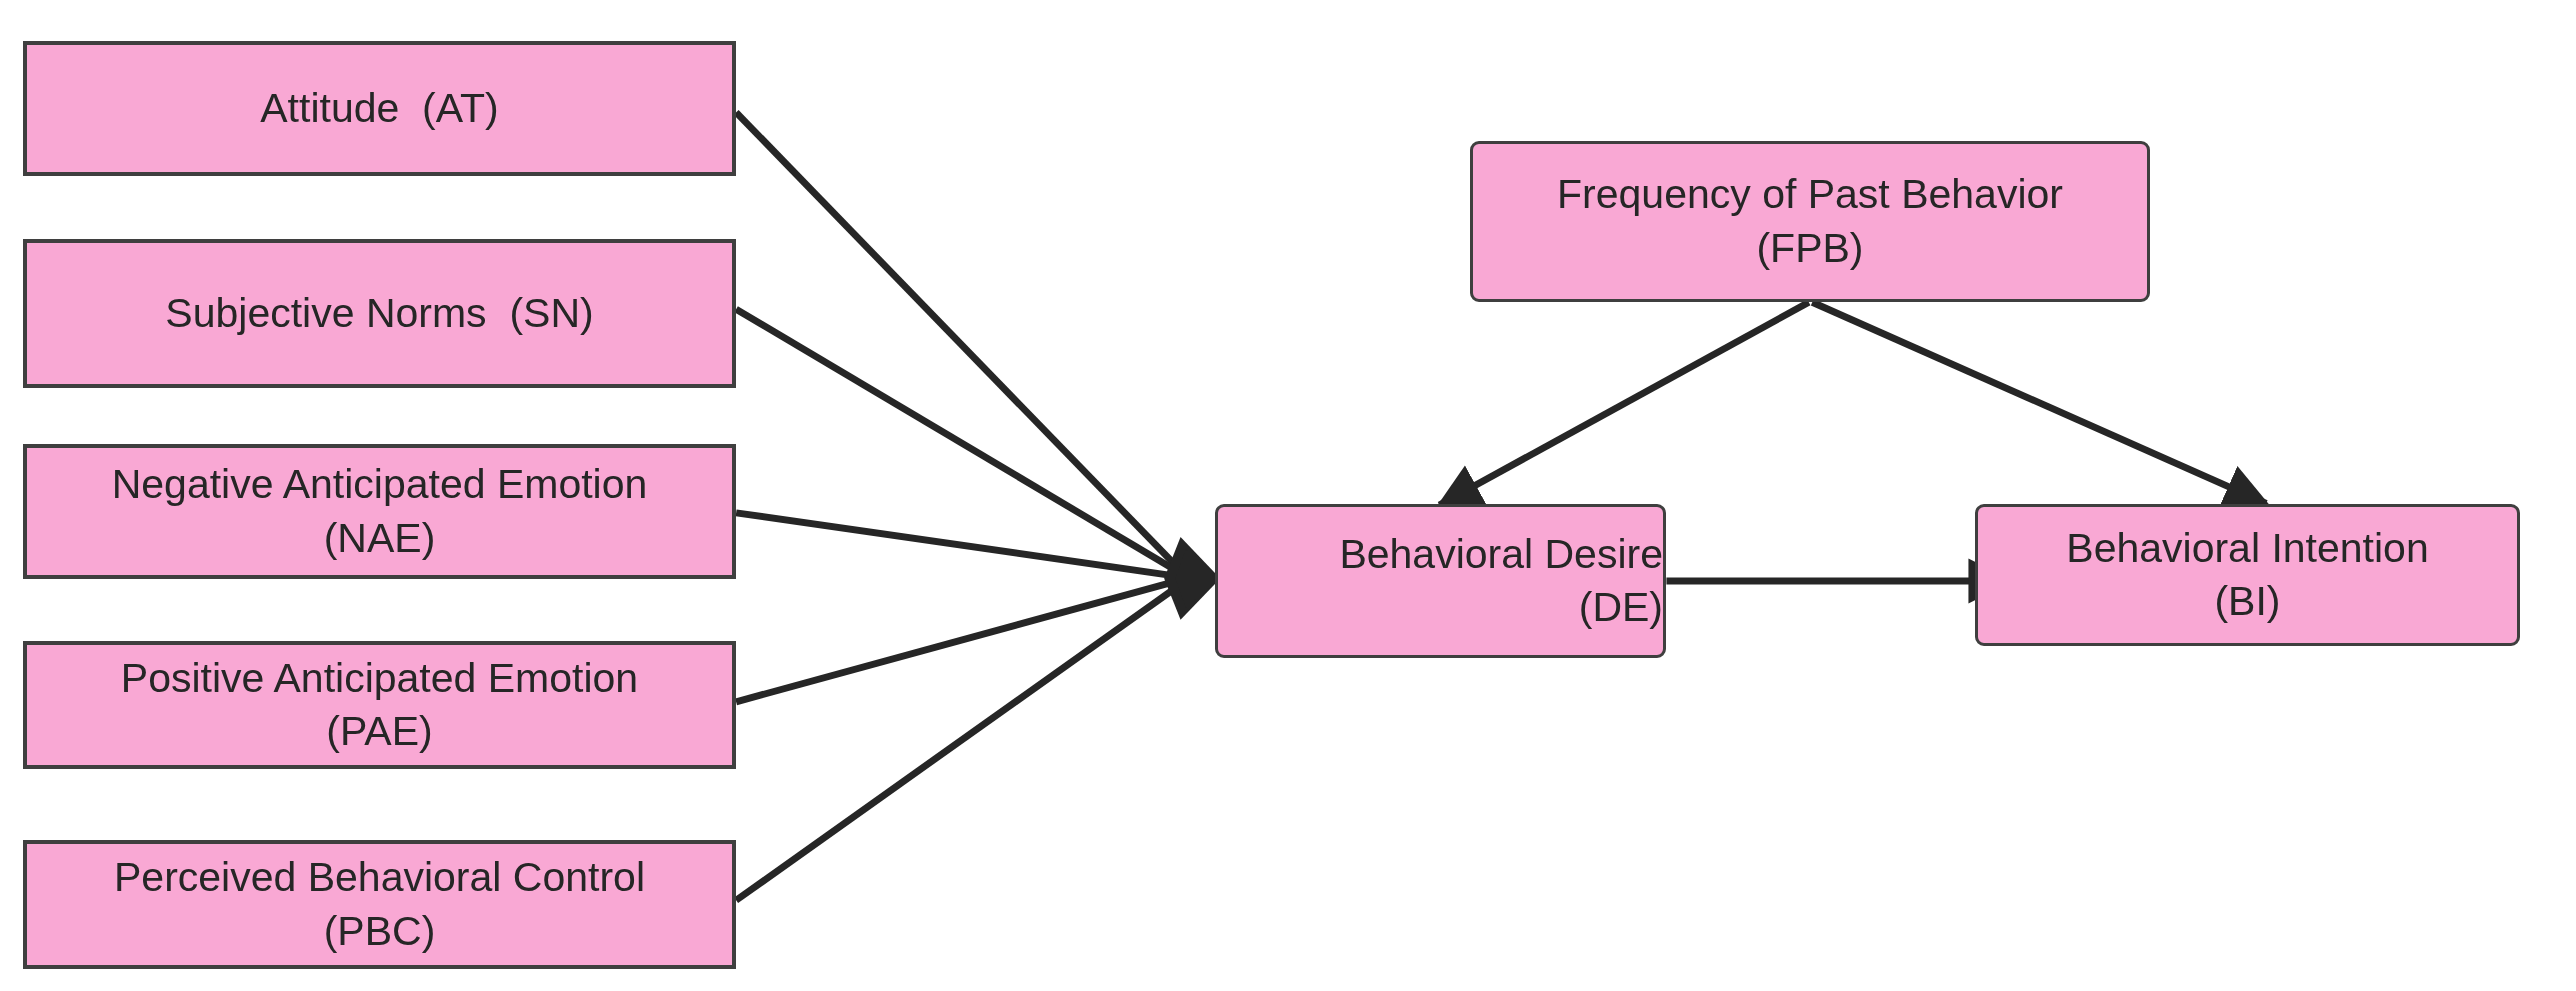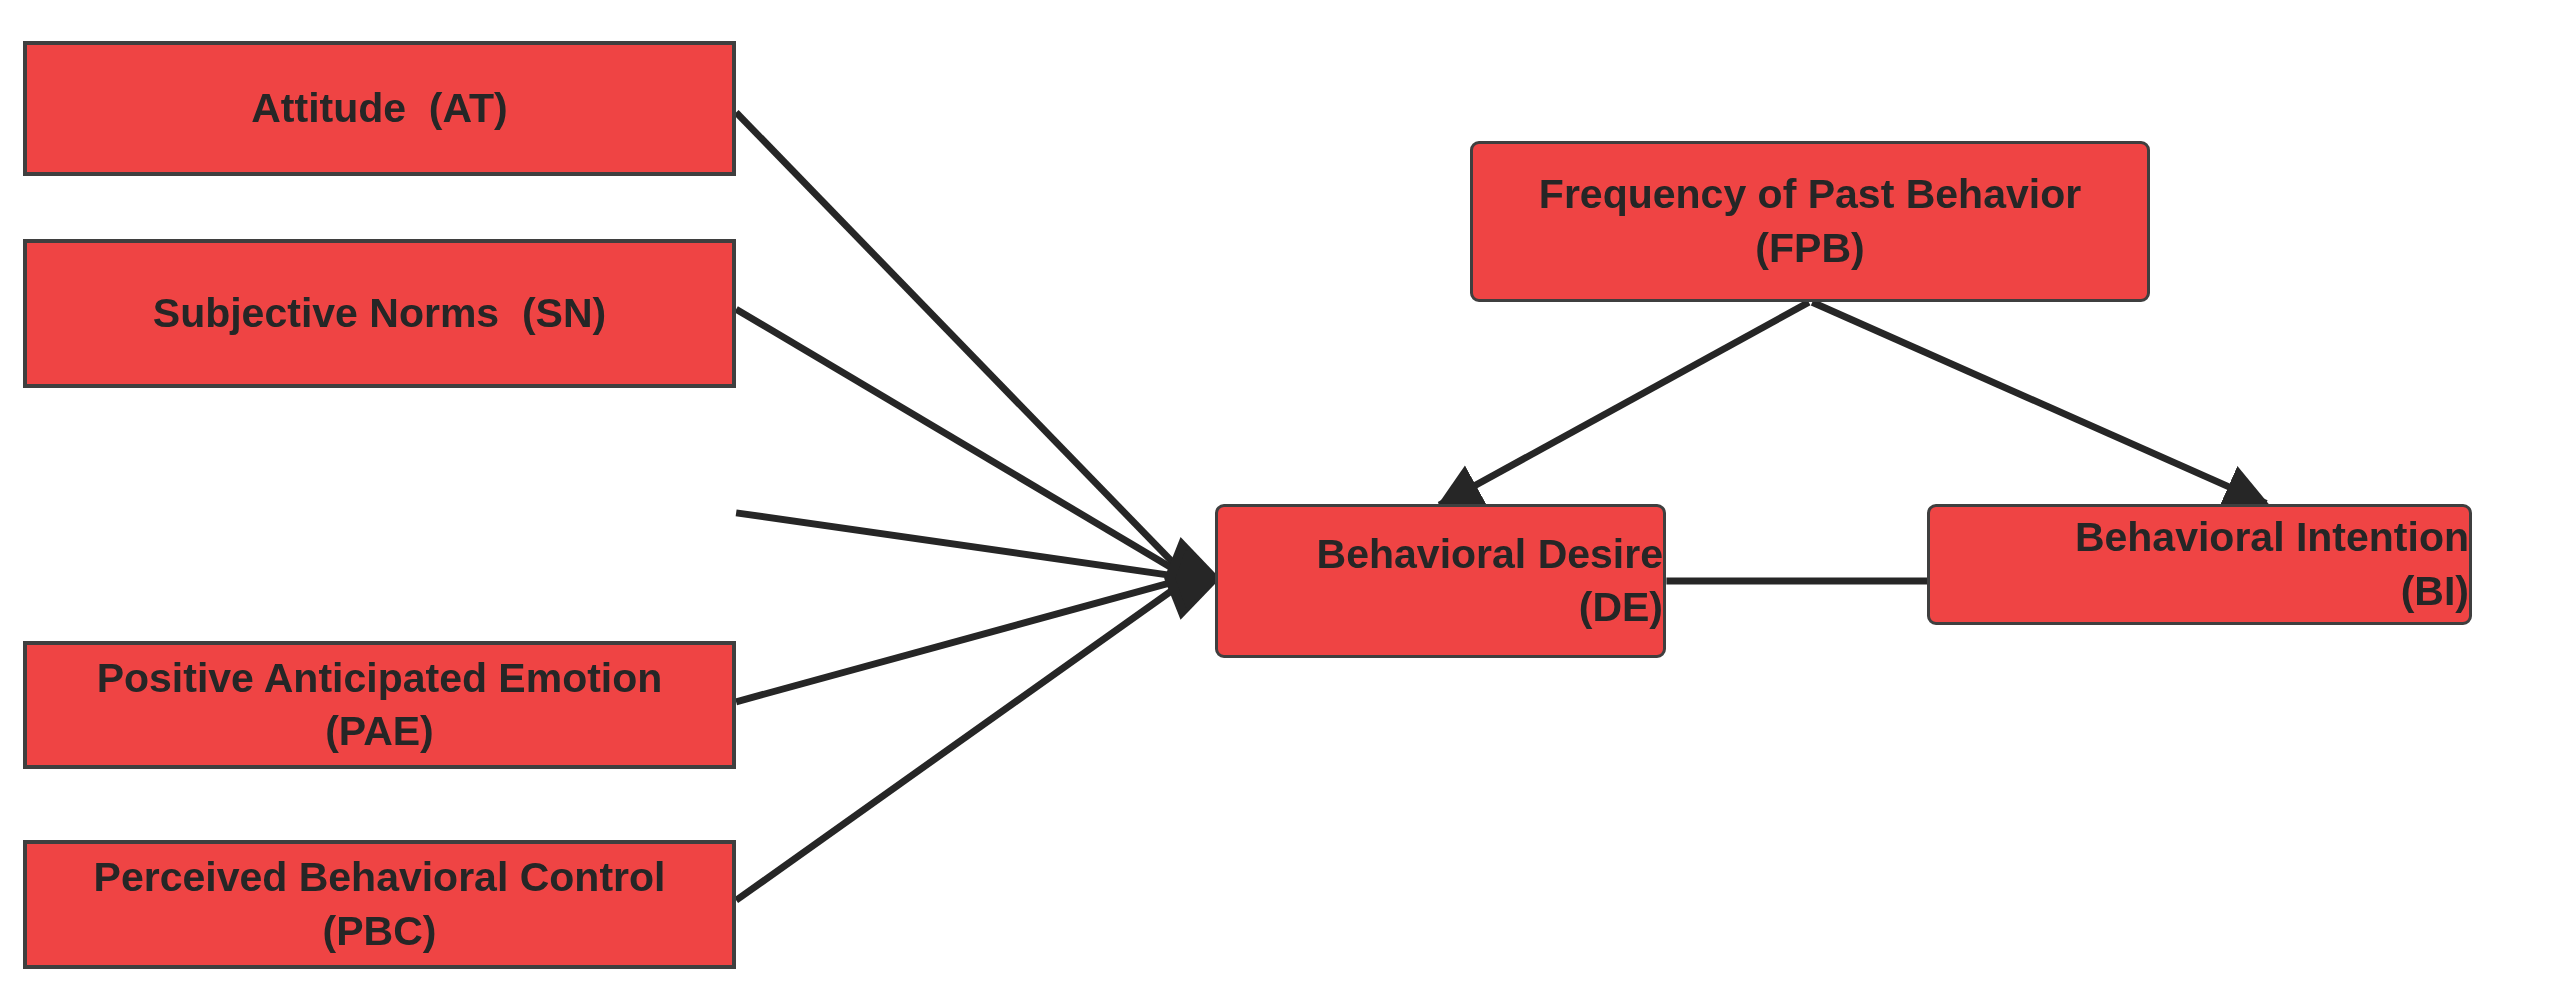--- a/index.html
+++ b/index.html
@@ -19,14 +19,14 @@
   .node {
     position: absolute;
     box-sizing: border-box;
-    background: #ef4444;
+    background: #f9a8d4;
     border: 4.3px solid #3f3f3f;
     display: flex;
     flex-direction: column;
     align-items: center;
     justify-content: center;
     text-align: center;
-    font-weight: 700;
+    font-weight: 400;
     font-size: 41px;
     line-height: 1.30;
     color: #262626;

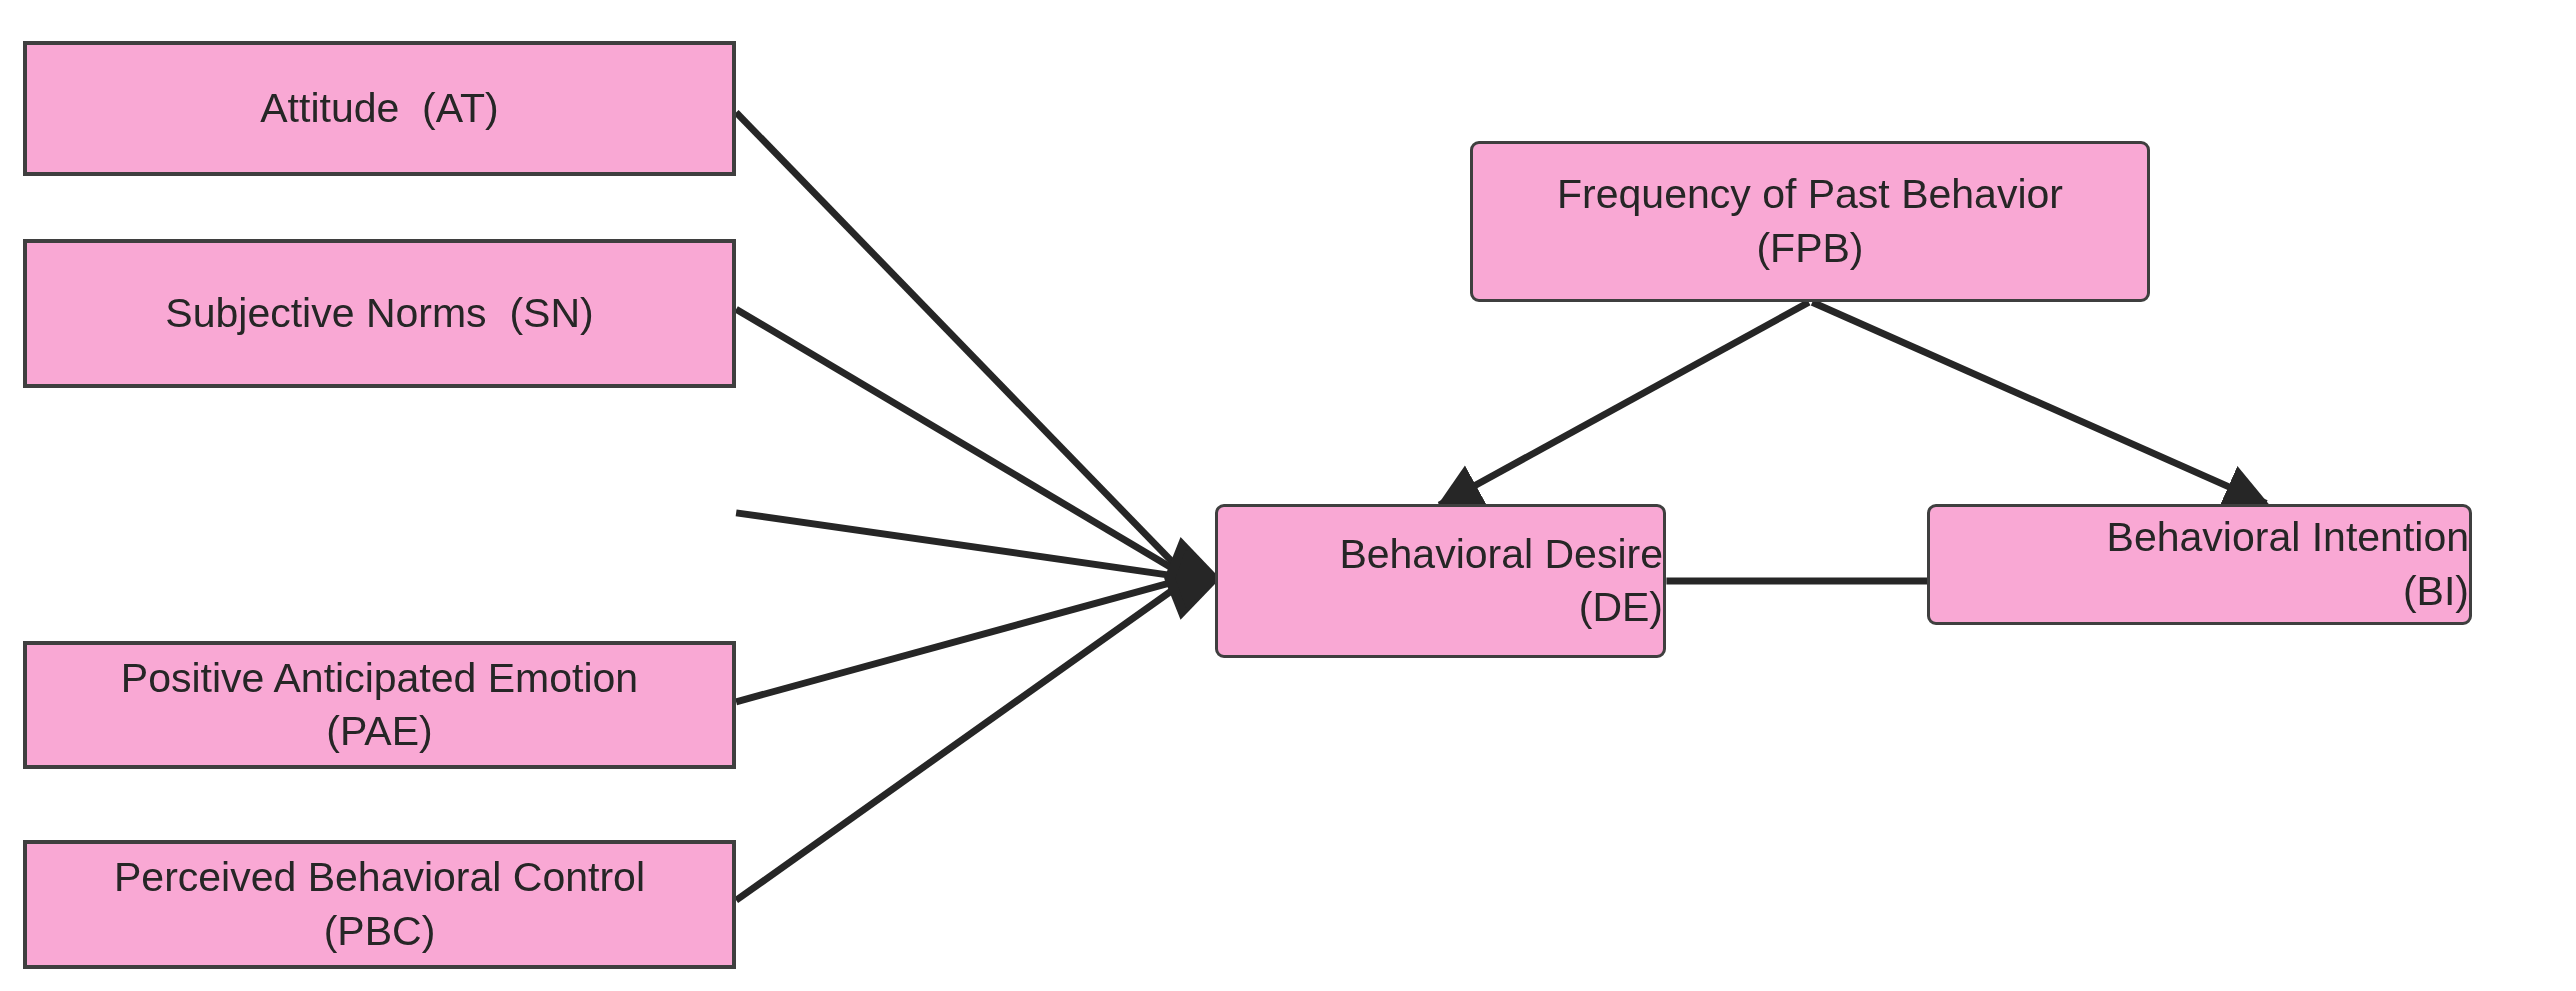--- a/index.html
+++ b/index.html
@@ -80,6 +80,10 @@
     <span>Subjective Norms  (SN)</span>
   </div>
 
+  <div class="node" id="node-nae">
+    <span>Negative Anticipated Emotion</span>
+    <span>(NAE)</span>
+  </div>
 
   <div class="node" id="node-pae">
     <span>Positive Anticipated Emotion</span>

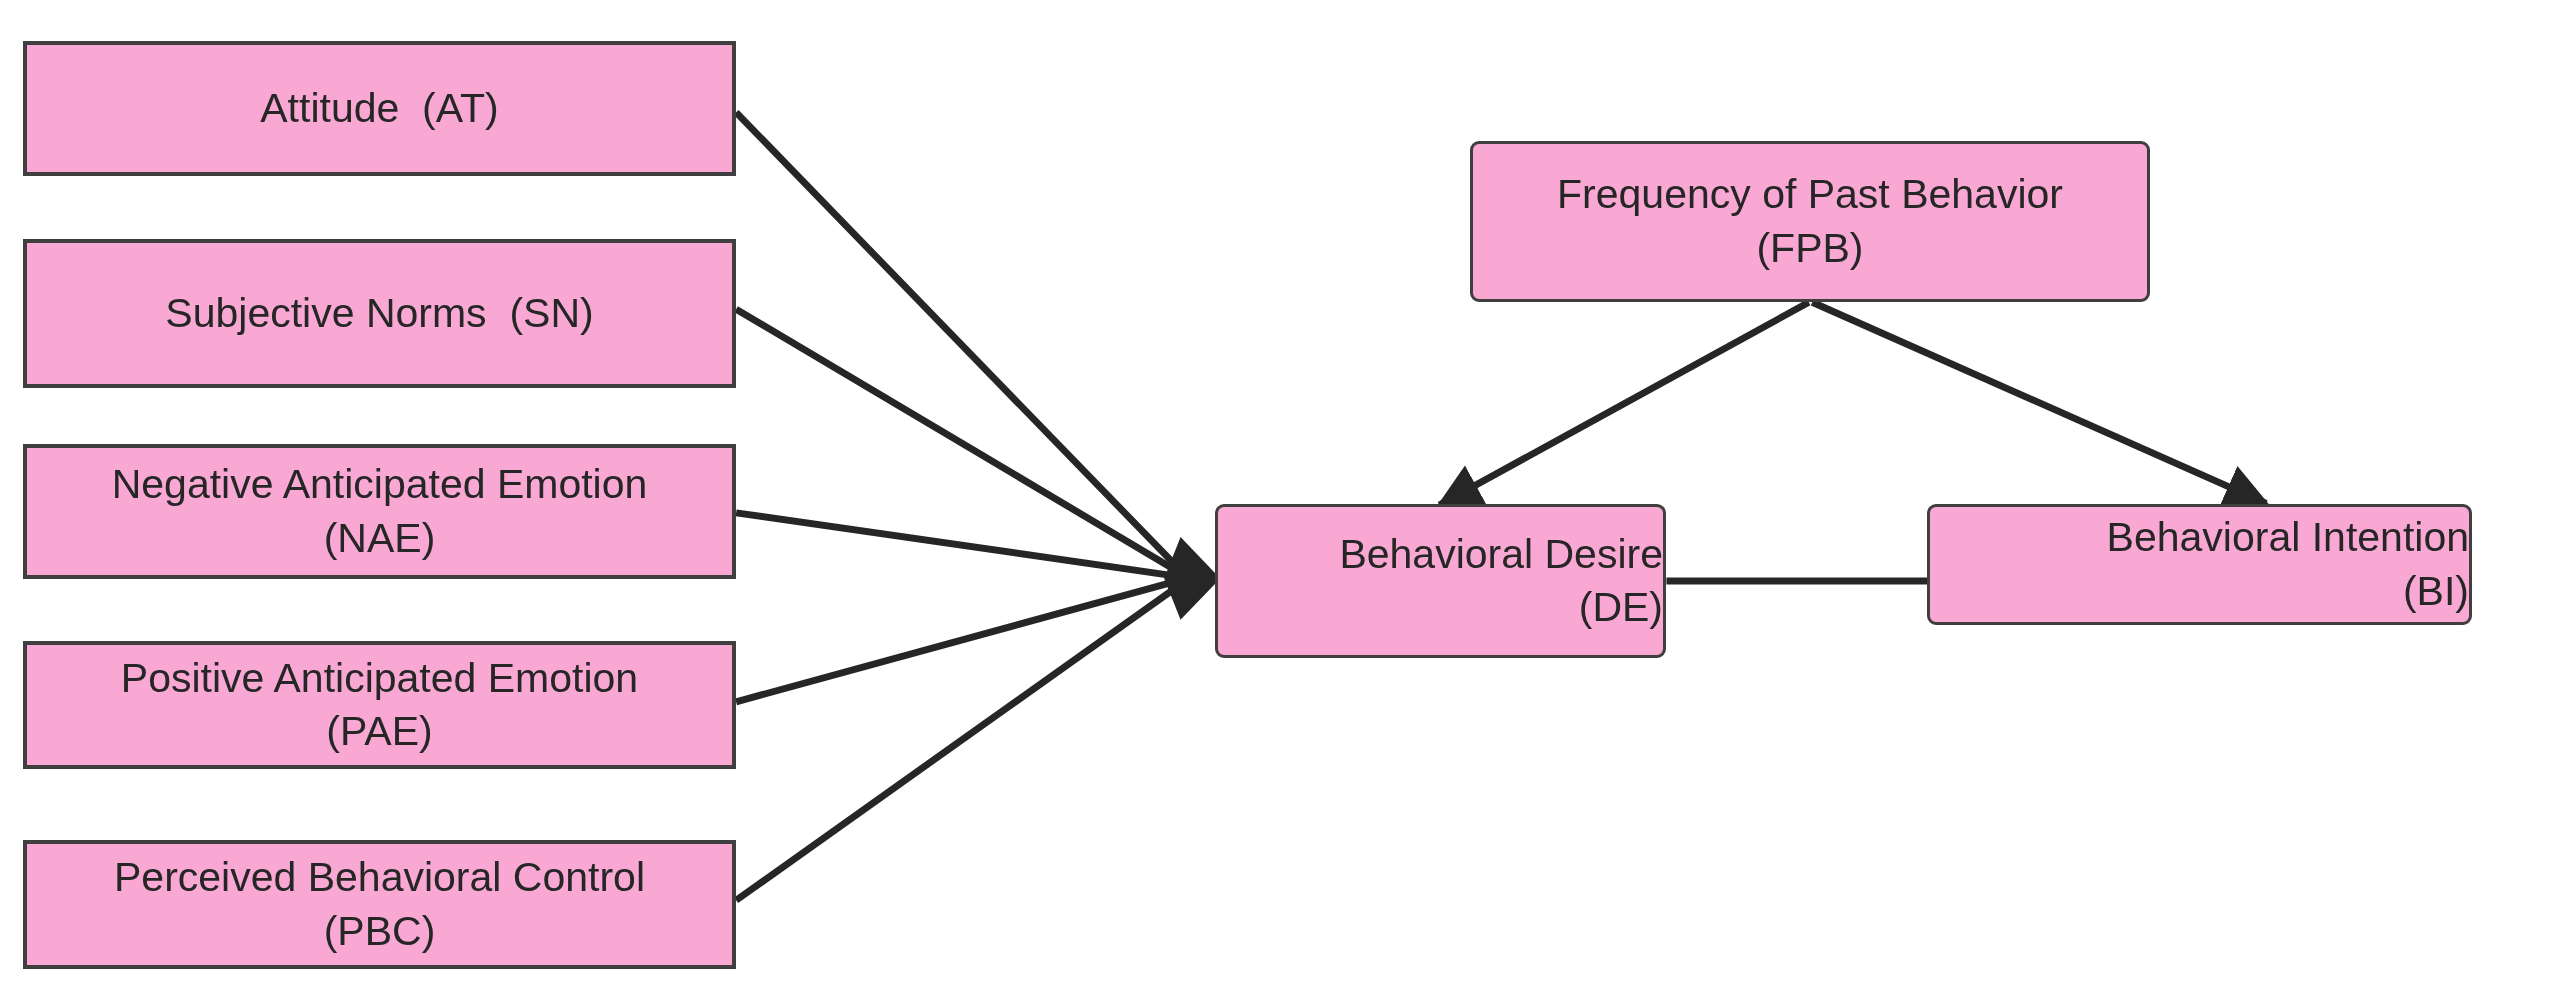--- a/index.html
+++ b/index.html
@@ -43,7 +43,7 @@
   
   #node-fpb { left: 1470px; top: 141px; width: 680px; height: 161px; }
   #node-de  { left: 1215px; top: 504px; width: 451px; height: 154px; align-items: flex-end; }
-  #node-bi  { left: 1927px; top: 504px; width: 545px; height: 121px; align-items: flex-end; }
+  #node-bi  { left: 1975px; top: 504px; width: 545px; height: 142px; }
 </style>
 </head>
 <body>

